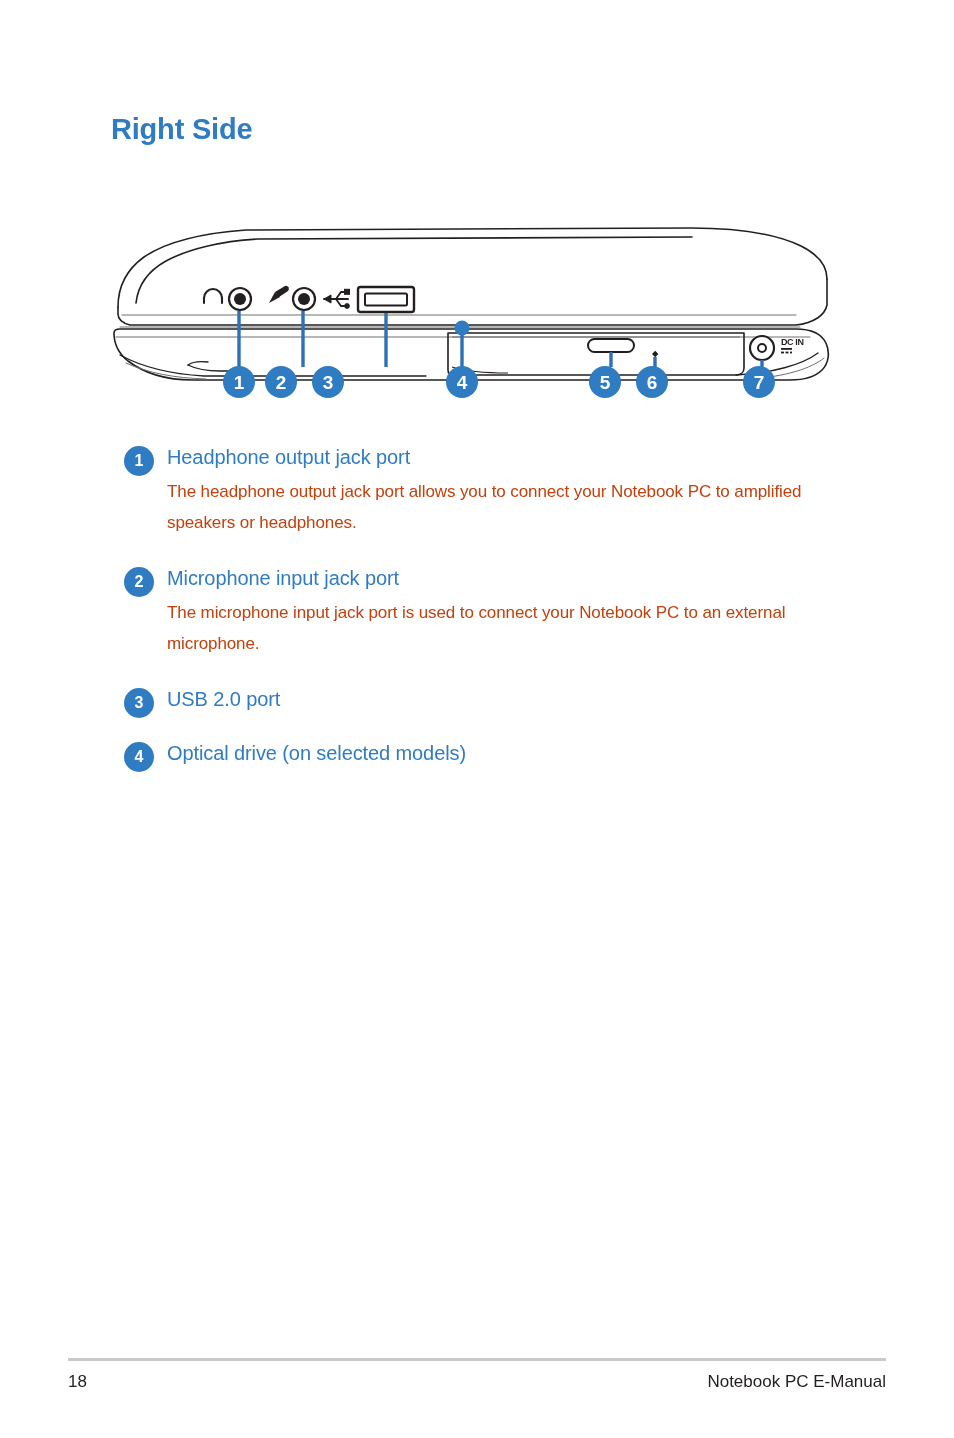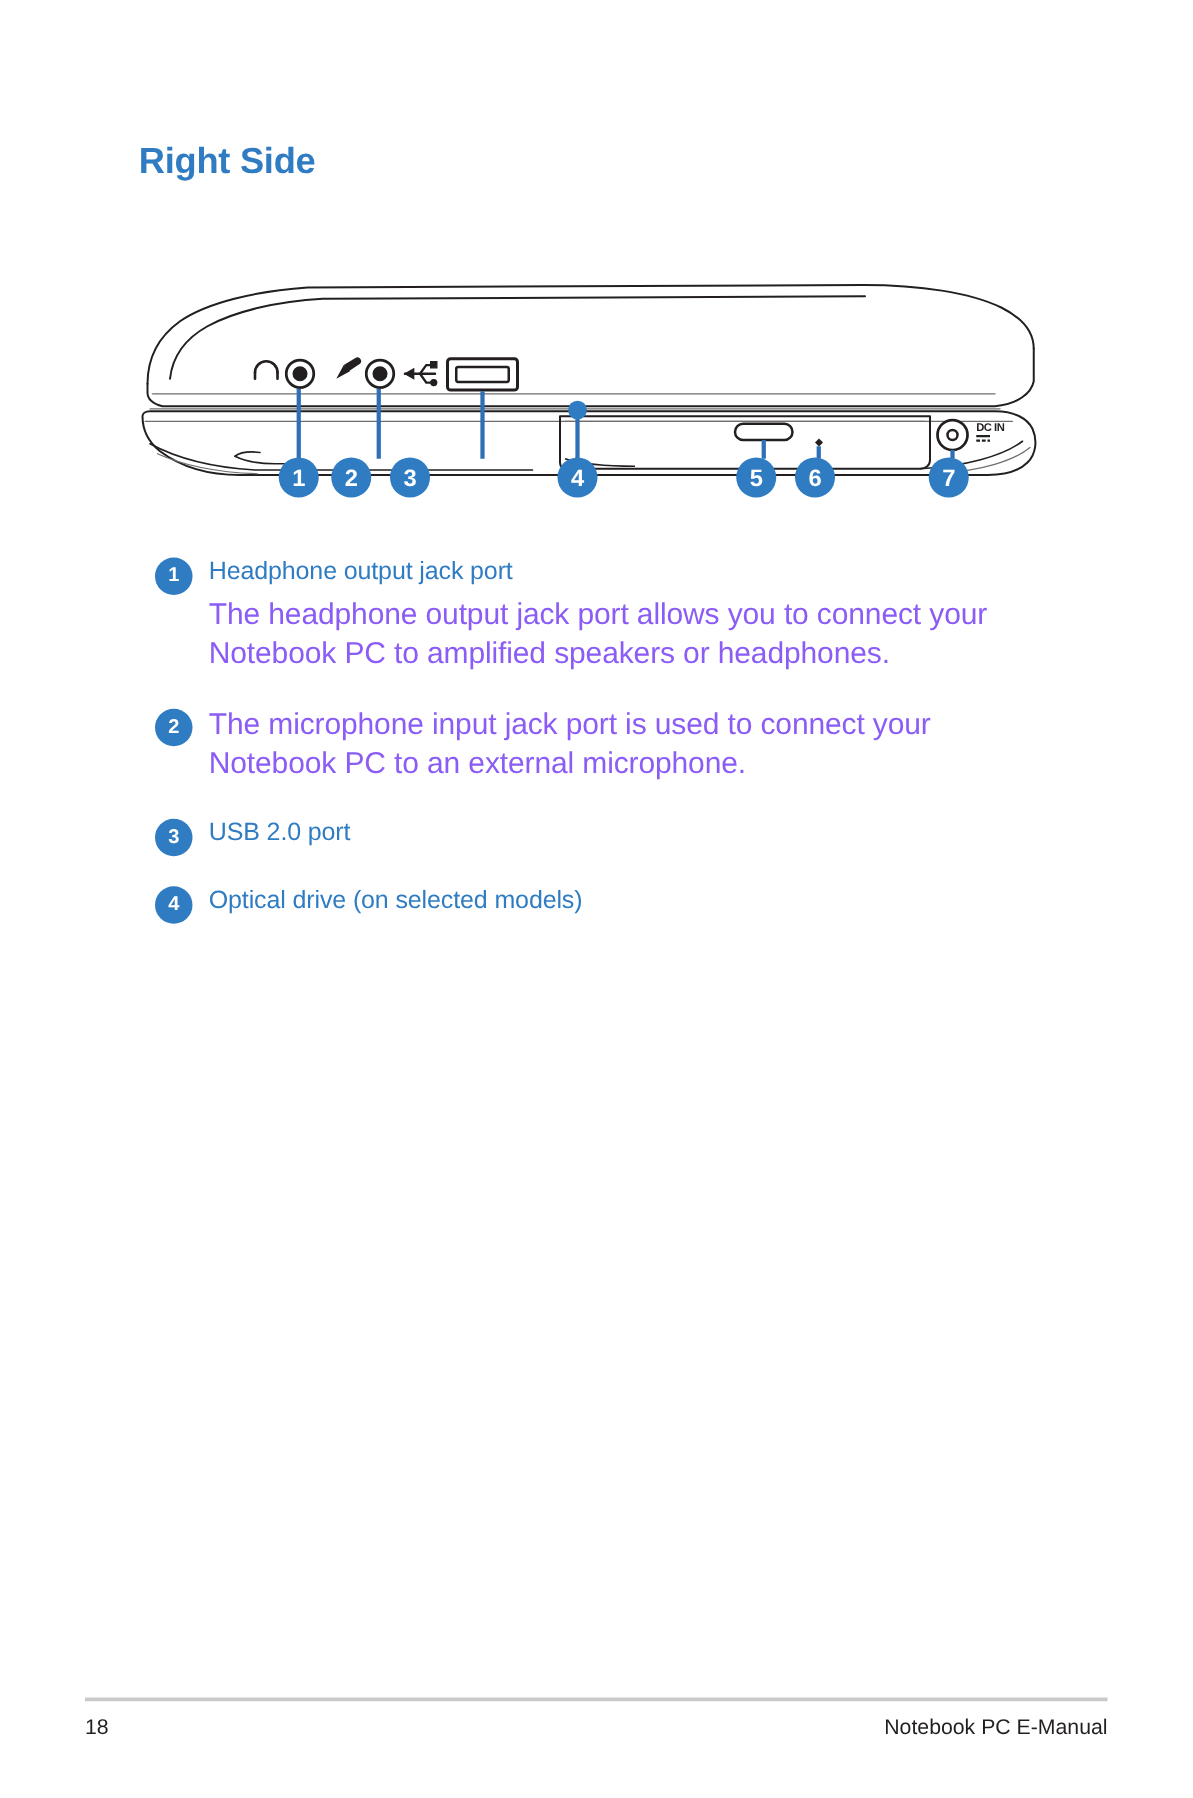--- a/index.html
+++ b/index.html
@@ -84,9 +84,9 @@
     letter-spacing: -0.1px;
   }
   .feature-body {
-    font-size: 24px;
+    font-size: 17px;
     line-height: 31px;
-    color: #8b5cf6;
+    color: #c2410c;
     margin: 0;
     letter-spacing: -0.1px;
   }

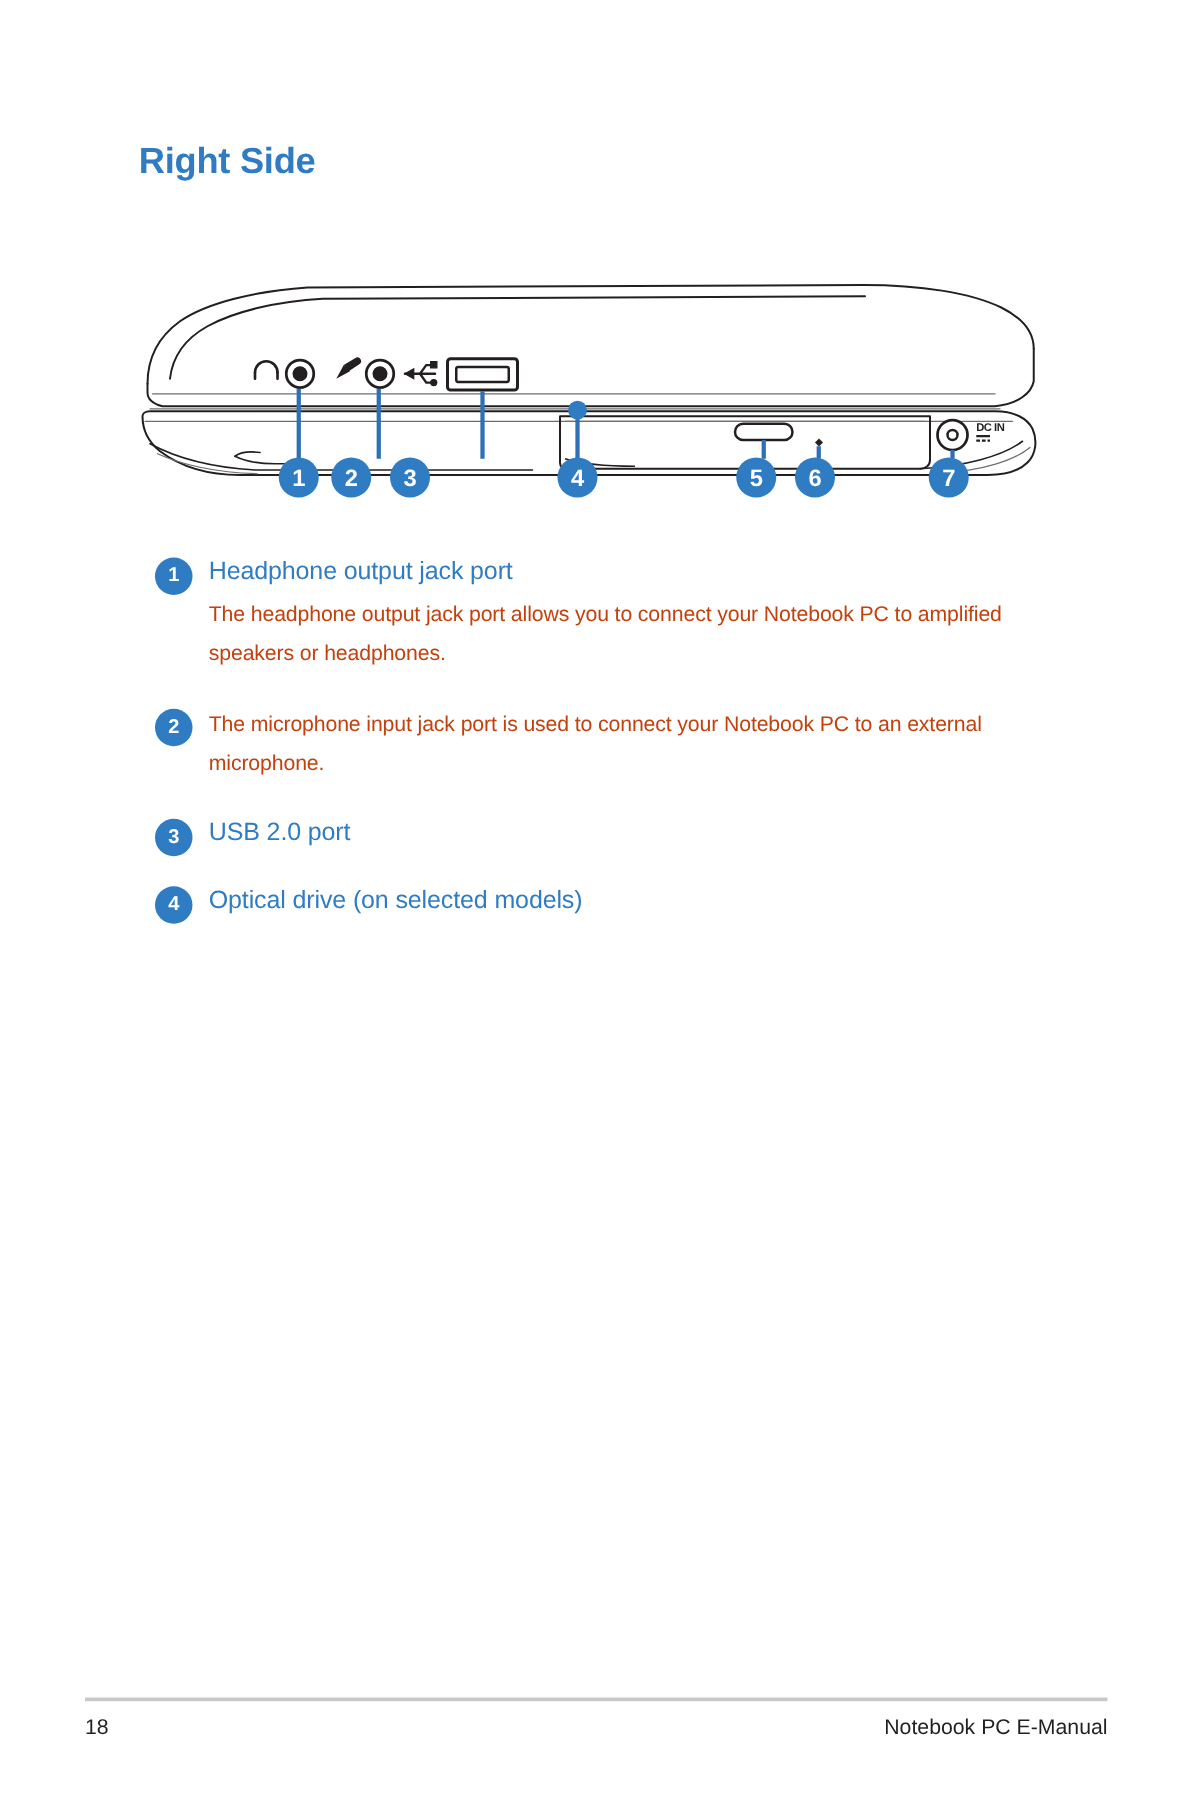--- a/index.html
+++ b/index.html
@@ -268,6 +268,7 @@
 
     <div class="feature">
       <div class="feature-badge">2</div>
+      <div class="feature-title">Microphone input jack port</div>
       <div class="feature-body">The microphone input jack port is used to connect your Notebook PC to an external microphone.</div>
     </div>
 

